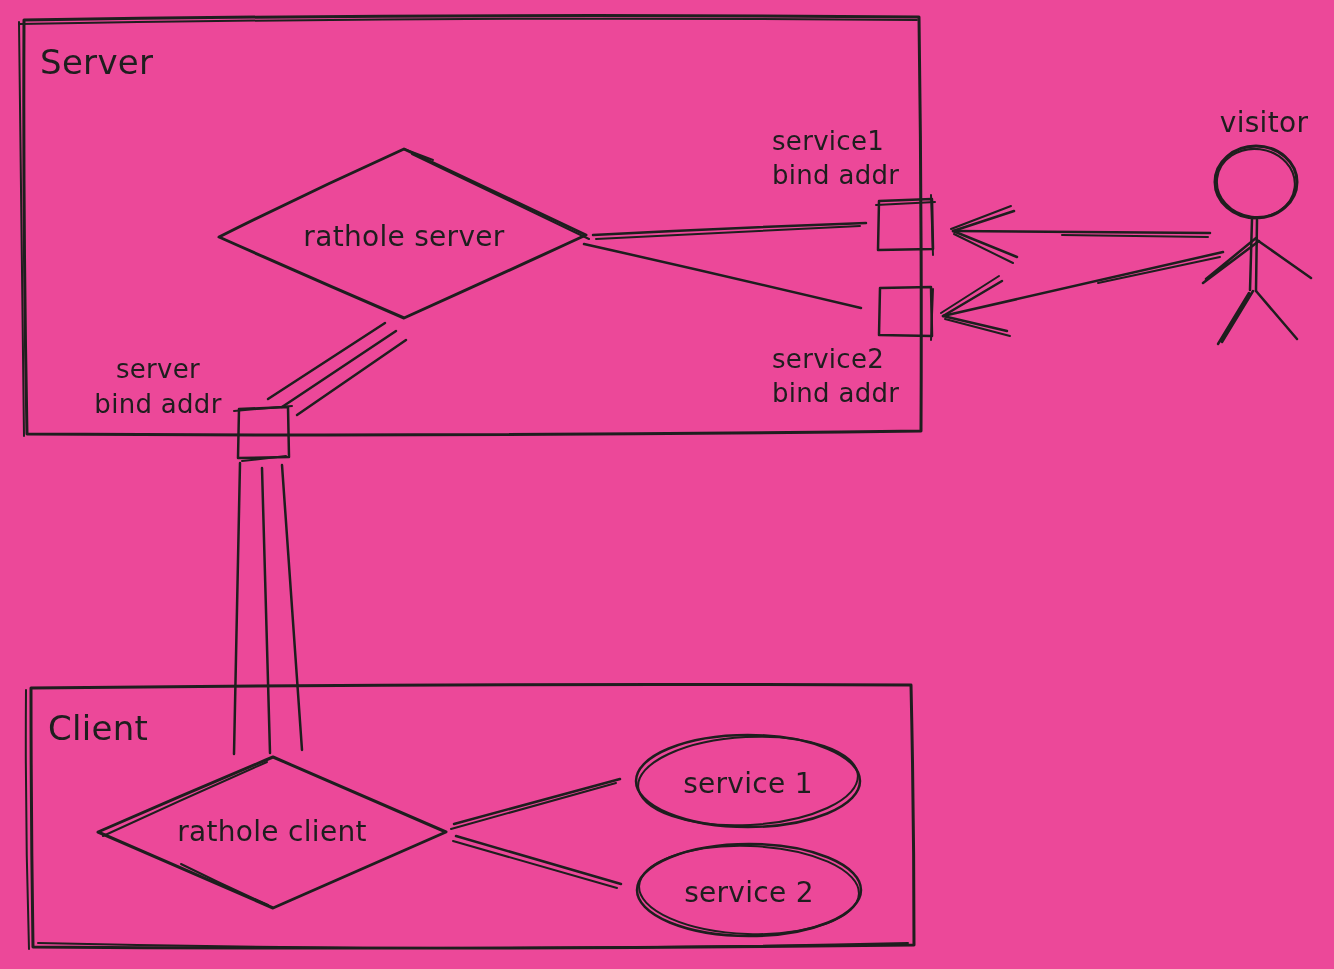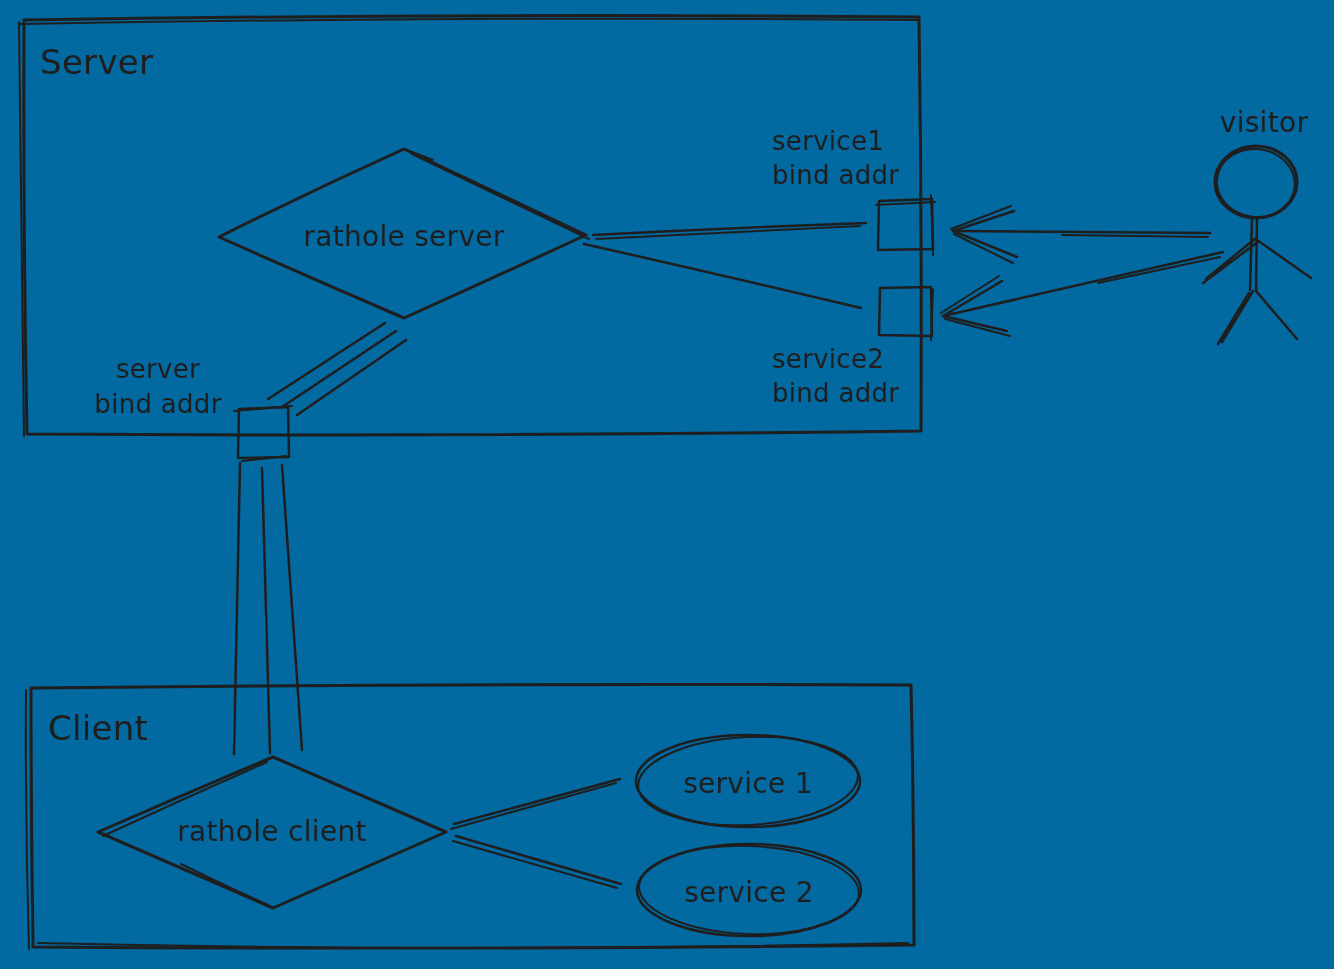--- a/index.html
+++ b/index.html
@@ -14,7 +14,7 @@
     position: relative;
     width: 1334px;
     height: 969px;
-    background: #0369a1;
+    background: #ec4899;
   }
   svg {
     display: block;

